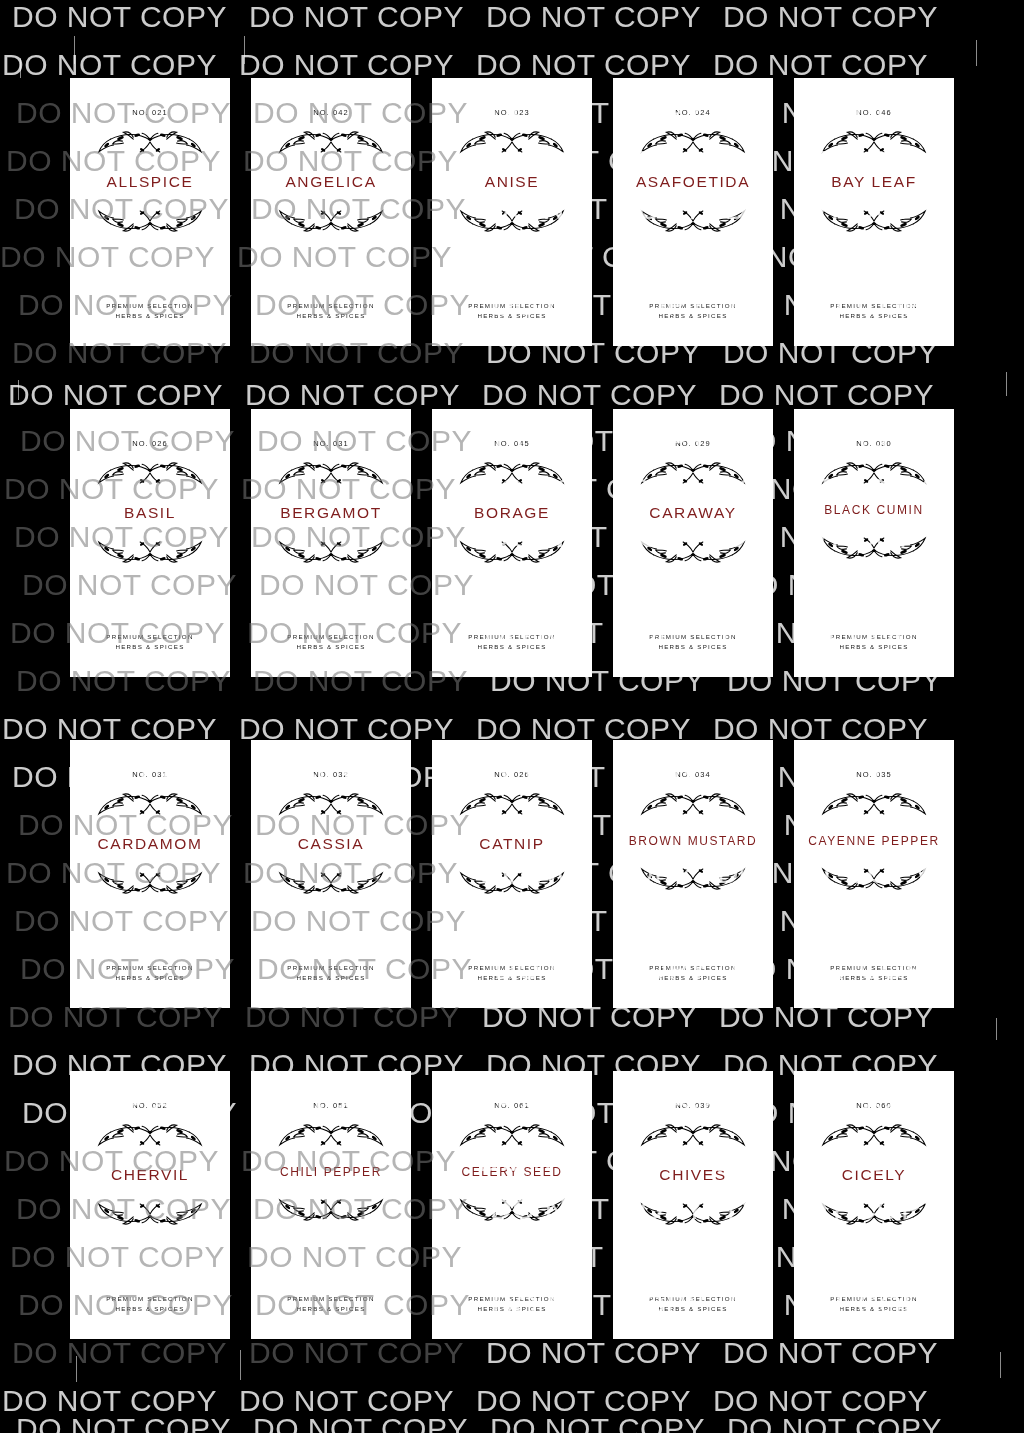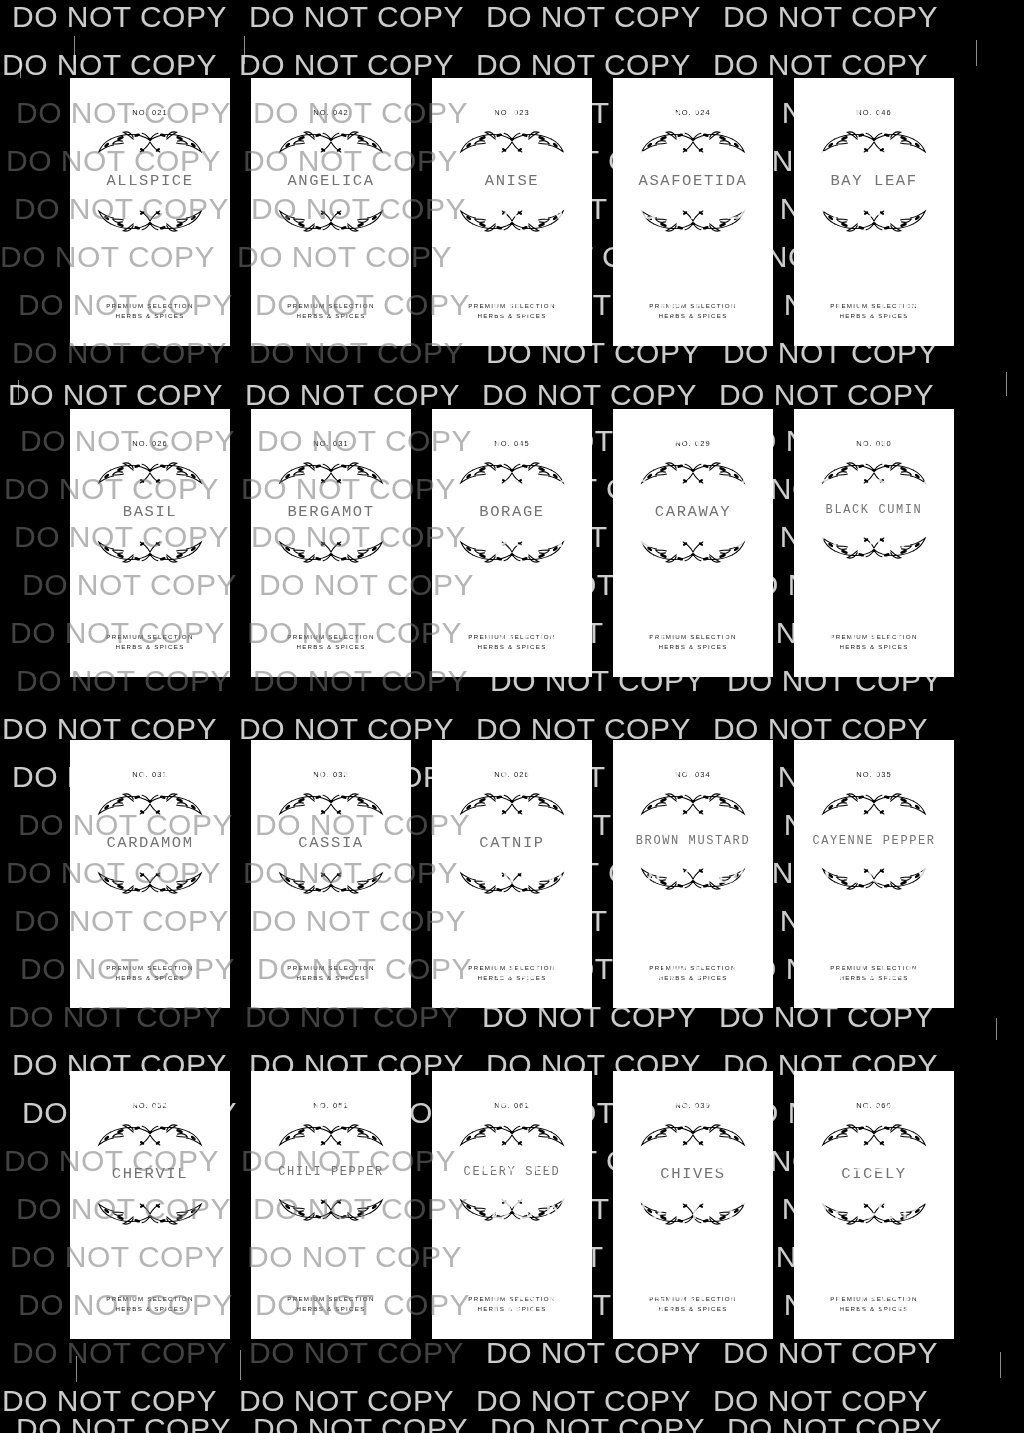--- a/index.html
+++ b/index.html
@@ -66,10 +66,10 @@
   .orn.bottom { margin-top: 2px; }
 
   .label-name {
-    font-family: Liberation Mono, monospace;
+    font-family: Liberation Sans, sans-serif;
     font-size: 15.5px;
     letter-spacing: 1.6px;
-    color: #737373;
+    color: #7f1d1d;
     text-align: center;
     line-height: 1.12;
     margin: 4px 0 2px 0;

